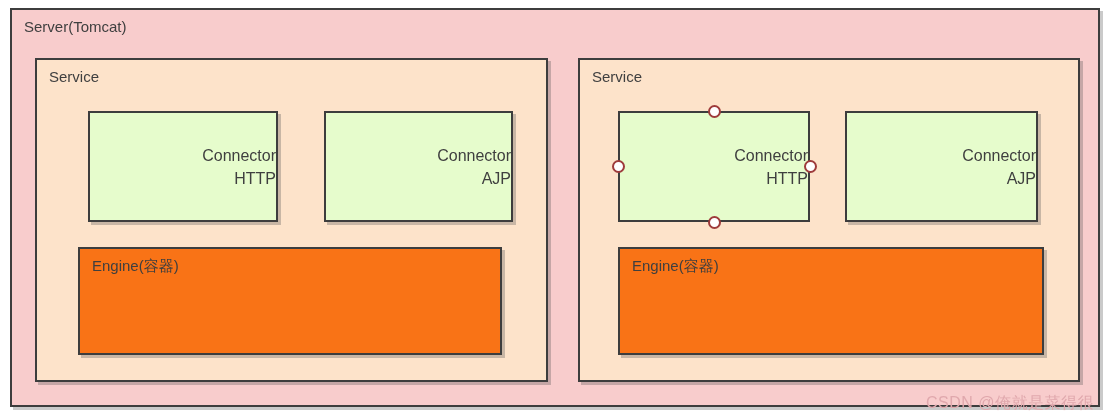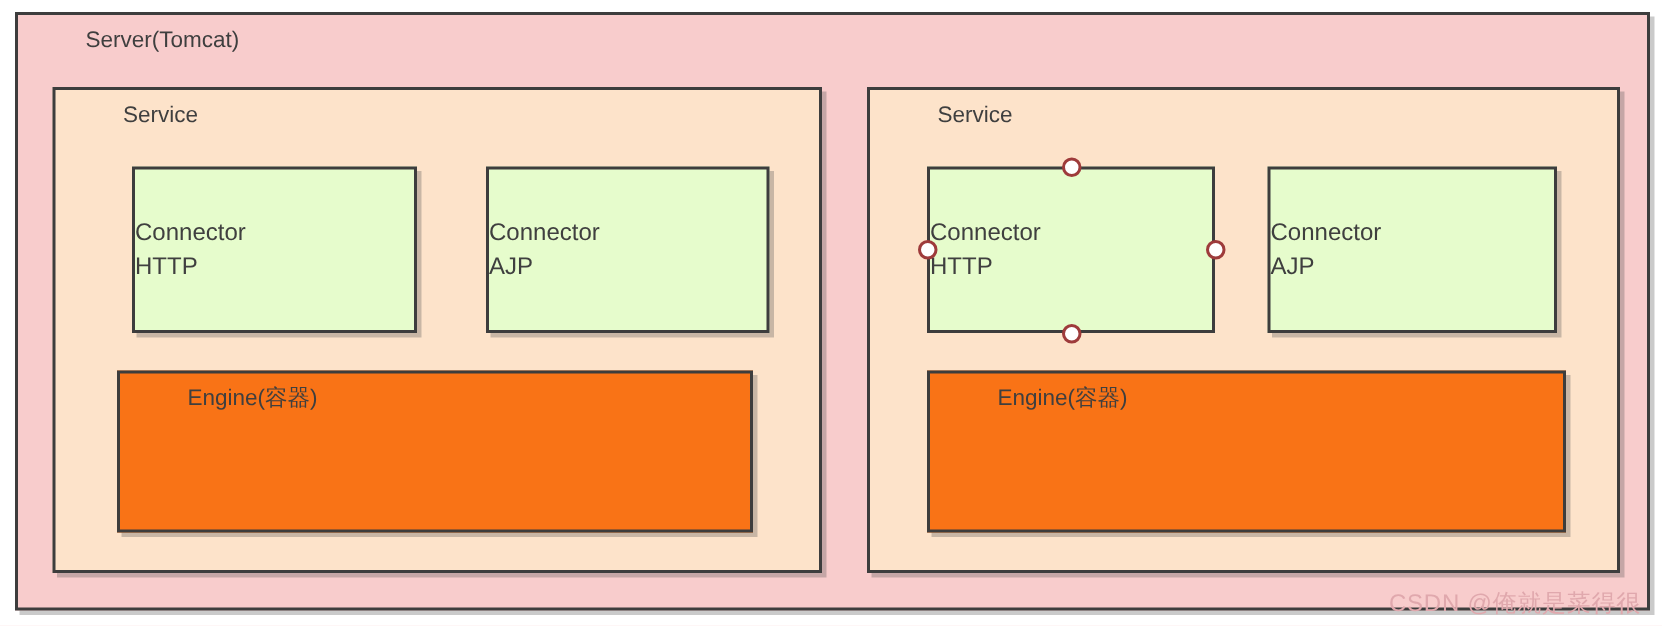--- a/index.html
+++ b/index.html
@@ -31,7 +31,7 @@
   }
 
   
-  .lbl.tl{ left:12px; top:9px;margin-left:33px; }
+  .lbl.tl{ left:12px; top:9px; }
 
   
   .center-lbl{

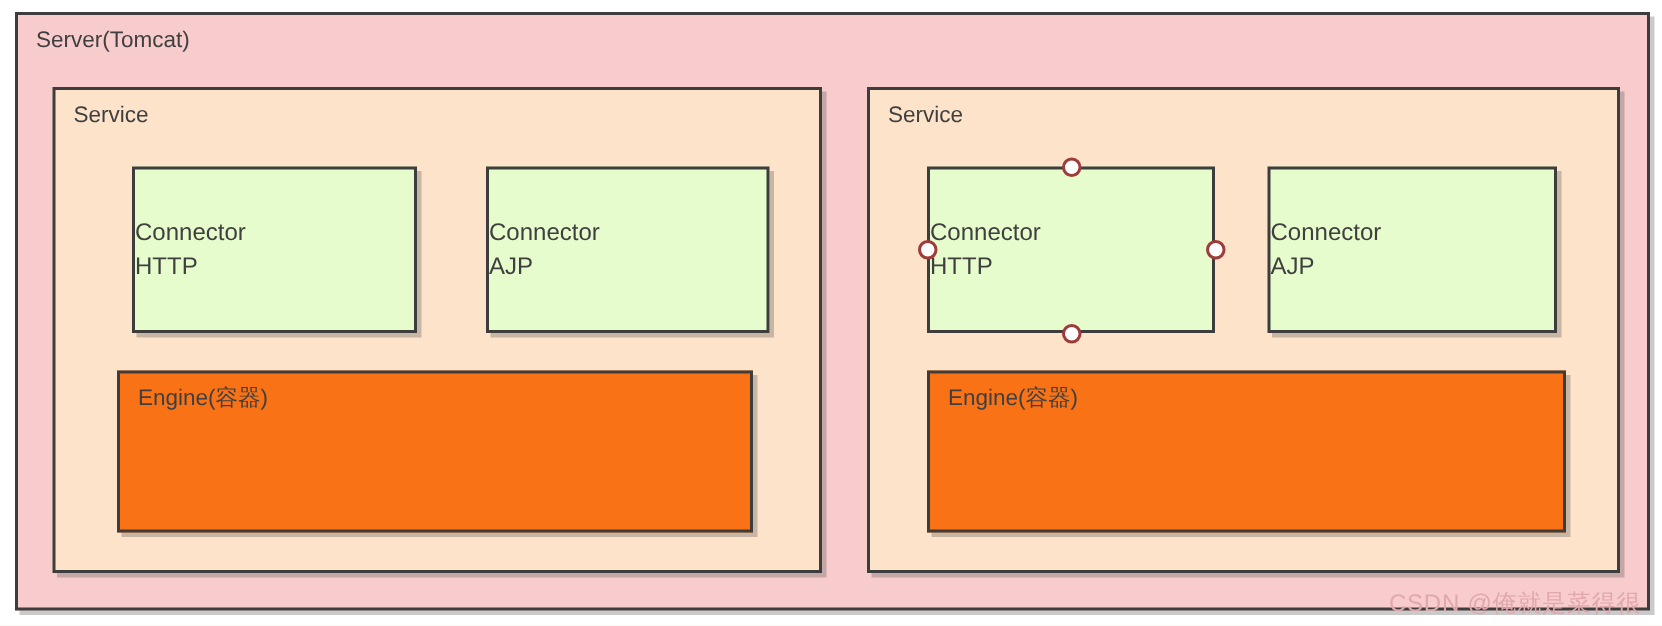--- a/index.html
+++ b/index.html
@@ -38,7 +38,7 @@
     position:absolute;
     left:0; right:0; top:50%;
     transform:translateY(-50%);
-    text-align:left;
+    text-align:right;
     color:#3f3f3f;
     font-size:16px;
     line-height:1.45;

